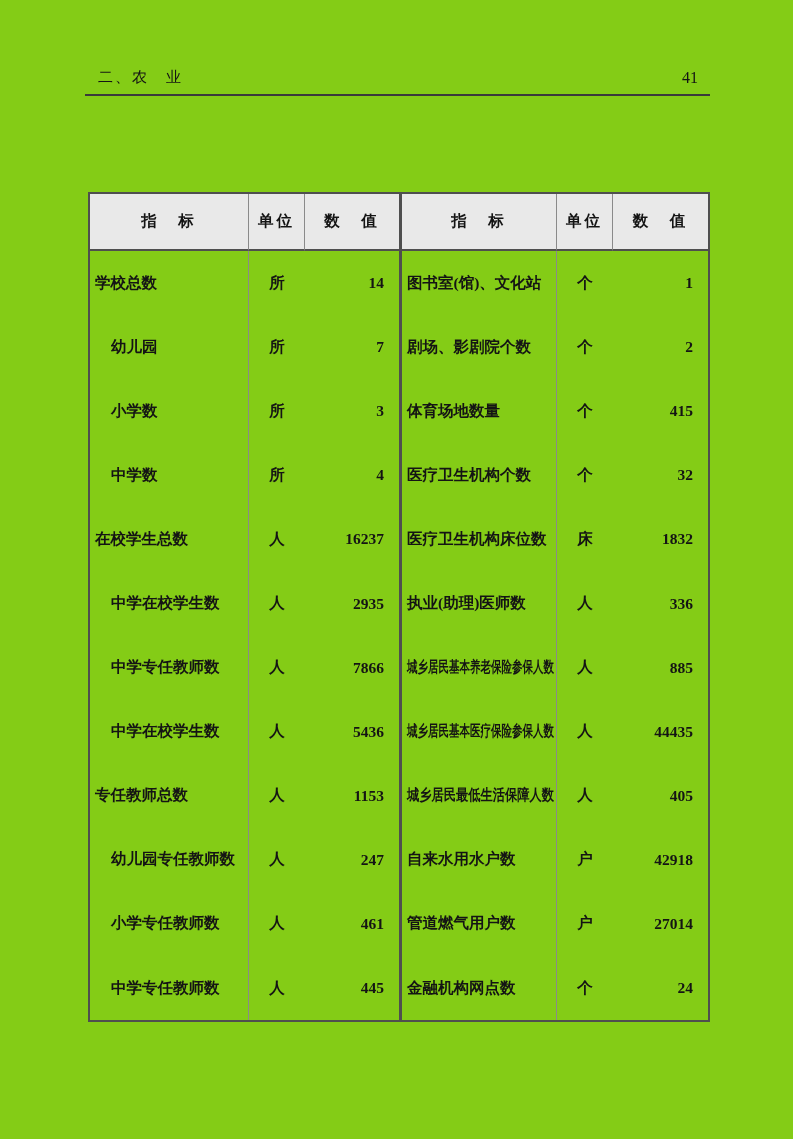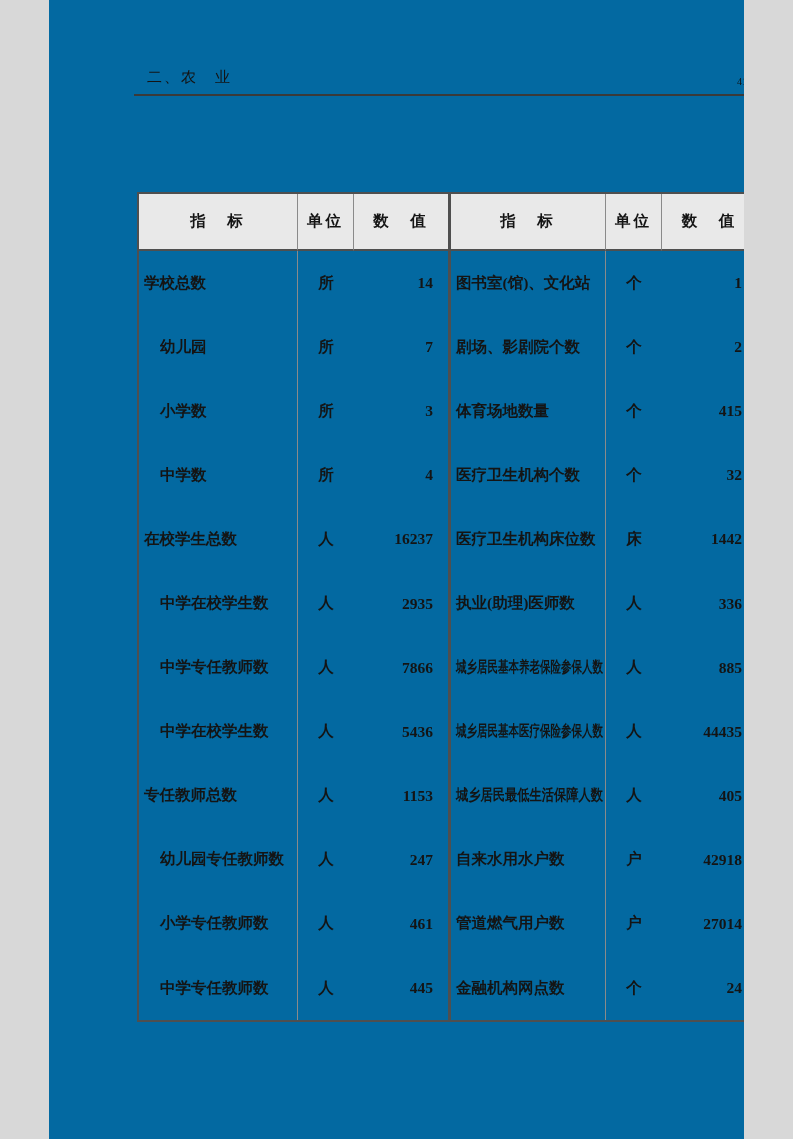--- a/index.html
+++ b/index.html
@@ -16,11 +16,10 @@
   }
   .page{
     position:relative;
-    width:683px;height:1139px;
+    width:793px;height:1139px;
     margin:0 auto;
-    background:#0369a1;
+    background:#84cc16;
     overflow:hidden;
-    padding-left:12px;
   }
   
   .page-header{

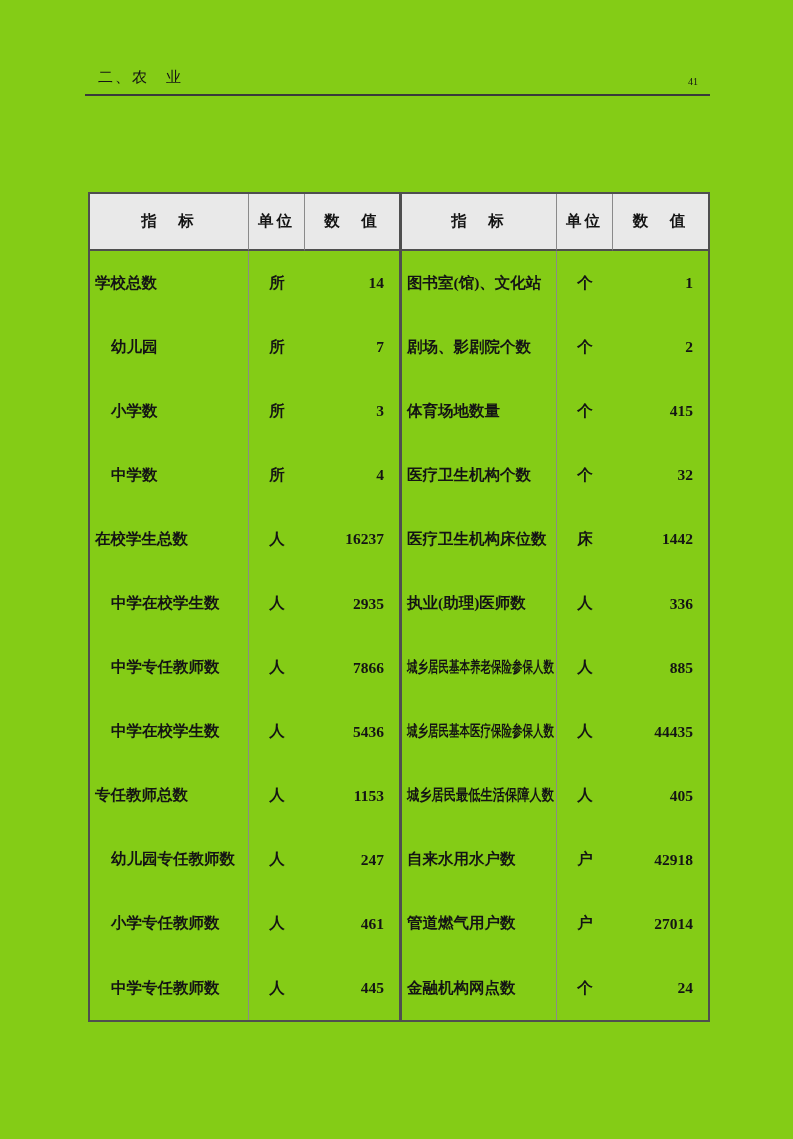--- a/index.html
+++ b/index.html
@@ -31,7 +31,7 @@
     border-bottom:2.5px solid #3a3a3a;
   }
   .section-label{padding-left:13px;letter-spacing:2px;}
-  .page-number{padding-right:12px;font-size:10px;}
+  .page-number{padding-right:12px;font-size:16px;}
   
   .page-title{
     position:absolute;

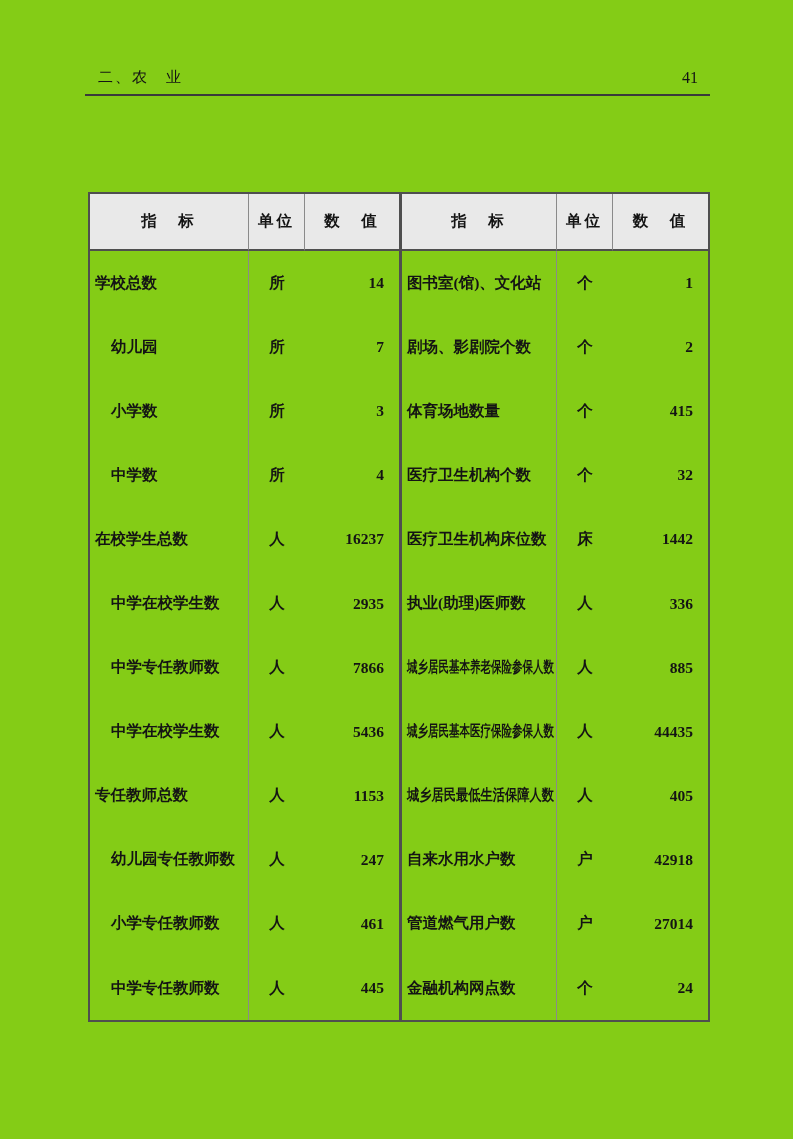--- a/index.html
+++ b/index.html
@@ -234,7 +234,7 @@
       <span>医疗卫生机构床位数</span>
     </div>
     <div class="cell unit-cell">床</div>
-    <div class="cell value-cell">1442</div>
+    <div class="cell value-cell">1832</div>
   </div>
 
   <div class="trow">

